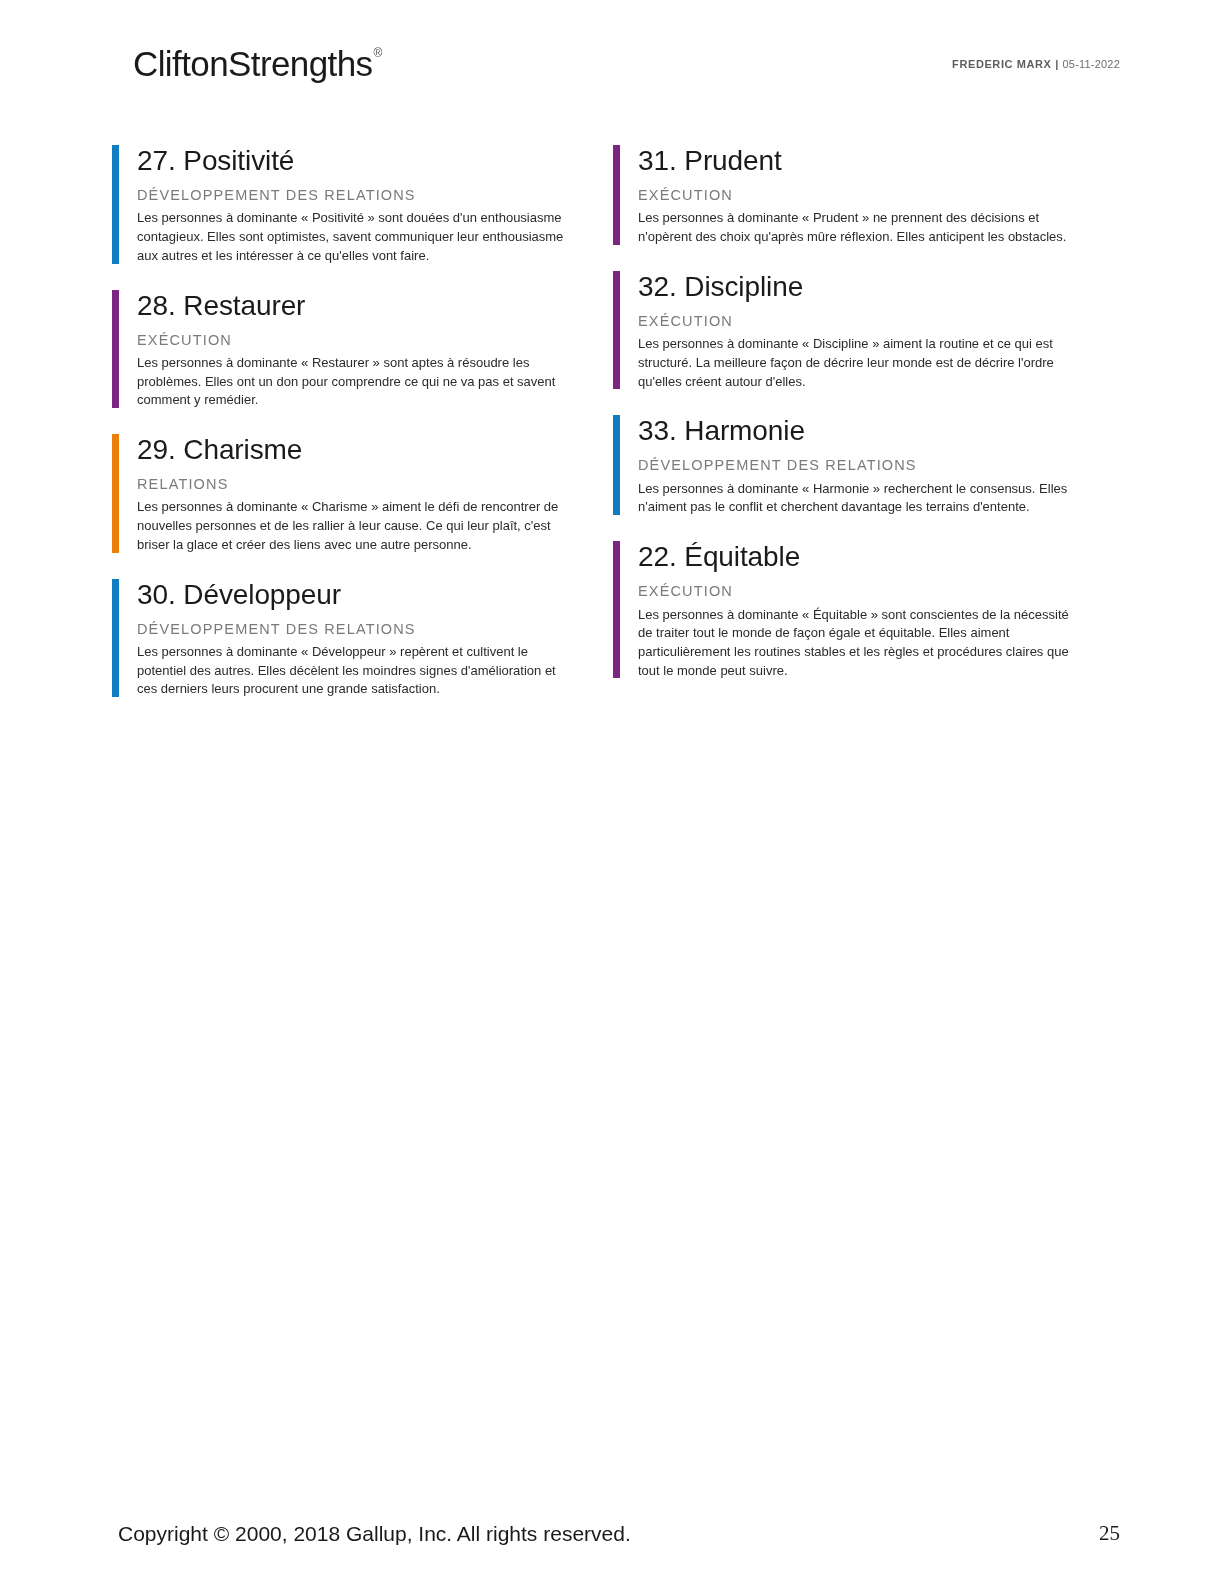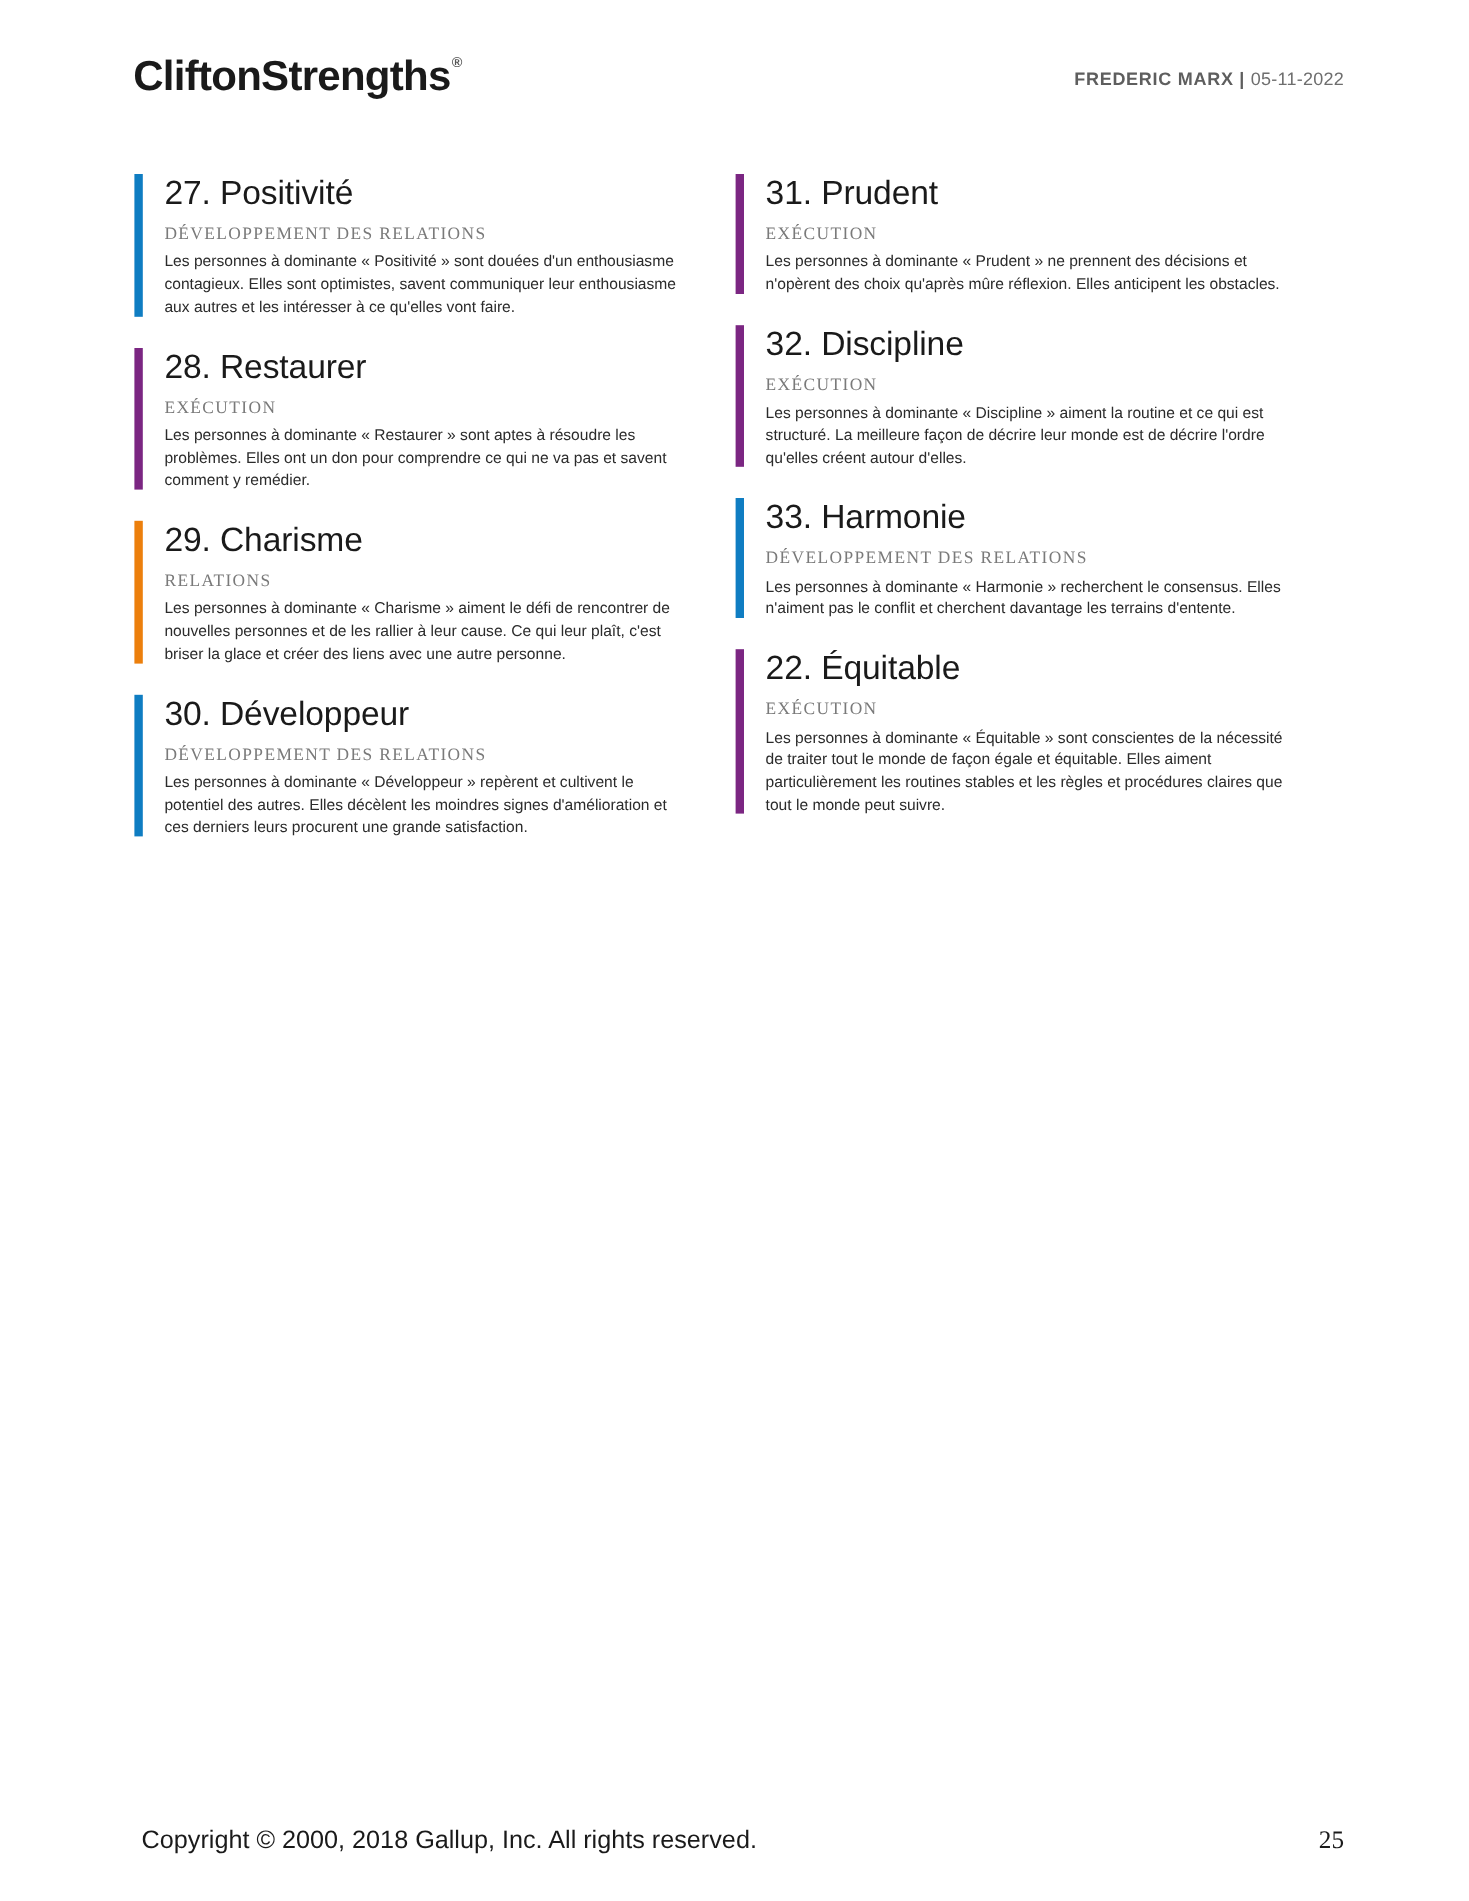--- a/index.html
+++ b/index.html
@@ -26,10 +26,10 @@
   }
   .brand {
     position: absolute;
-    left: 111px;
+    left: 133px;
     top: 46px;
     font-size: 35px;
-    font-weight: 700;
+    font-weight: 400;
     letter-spacing: -0.6px;
     color: #1a1a1a;
     line-height: 1;

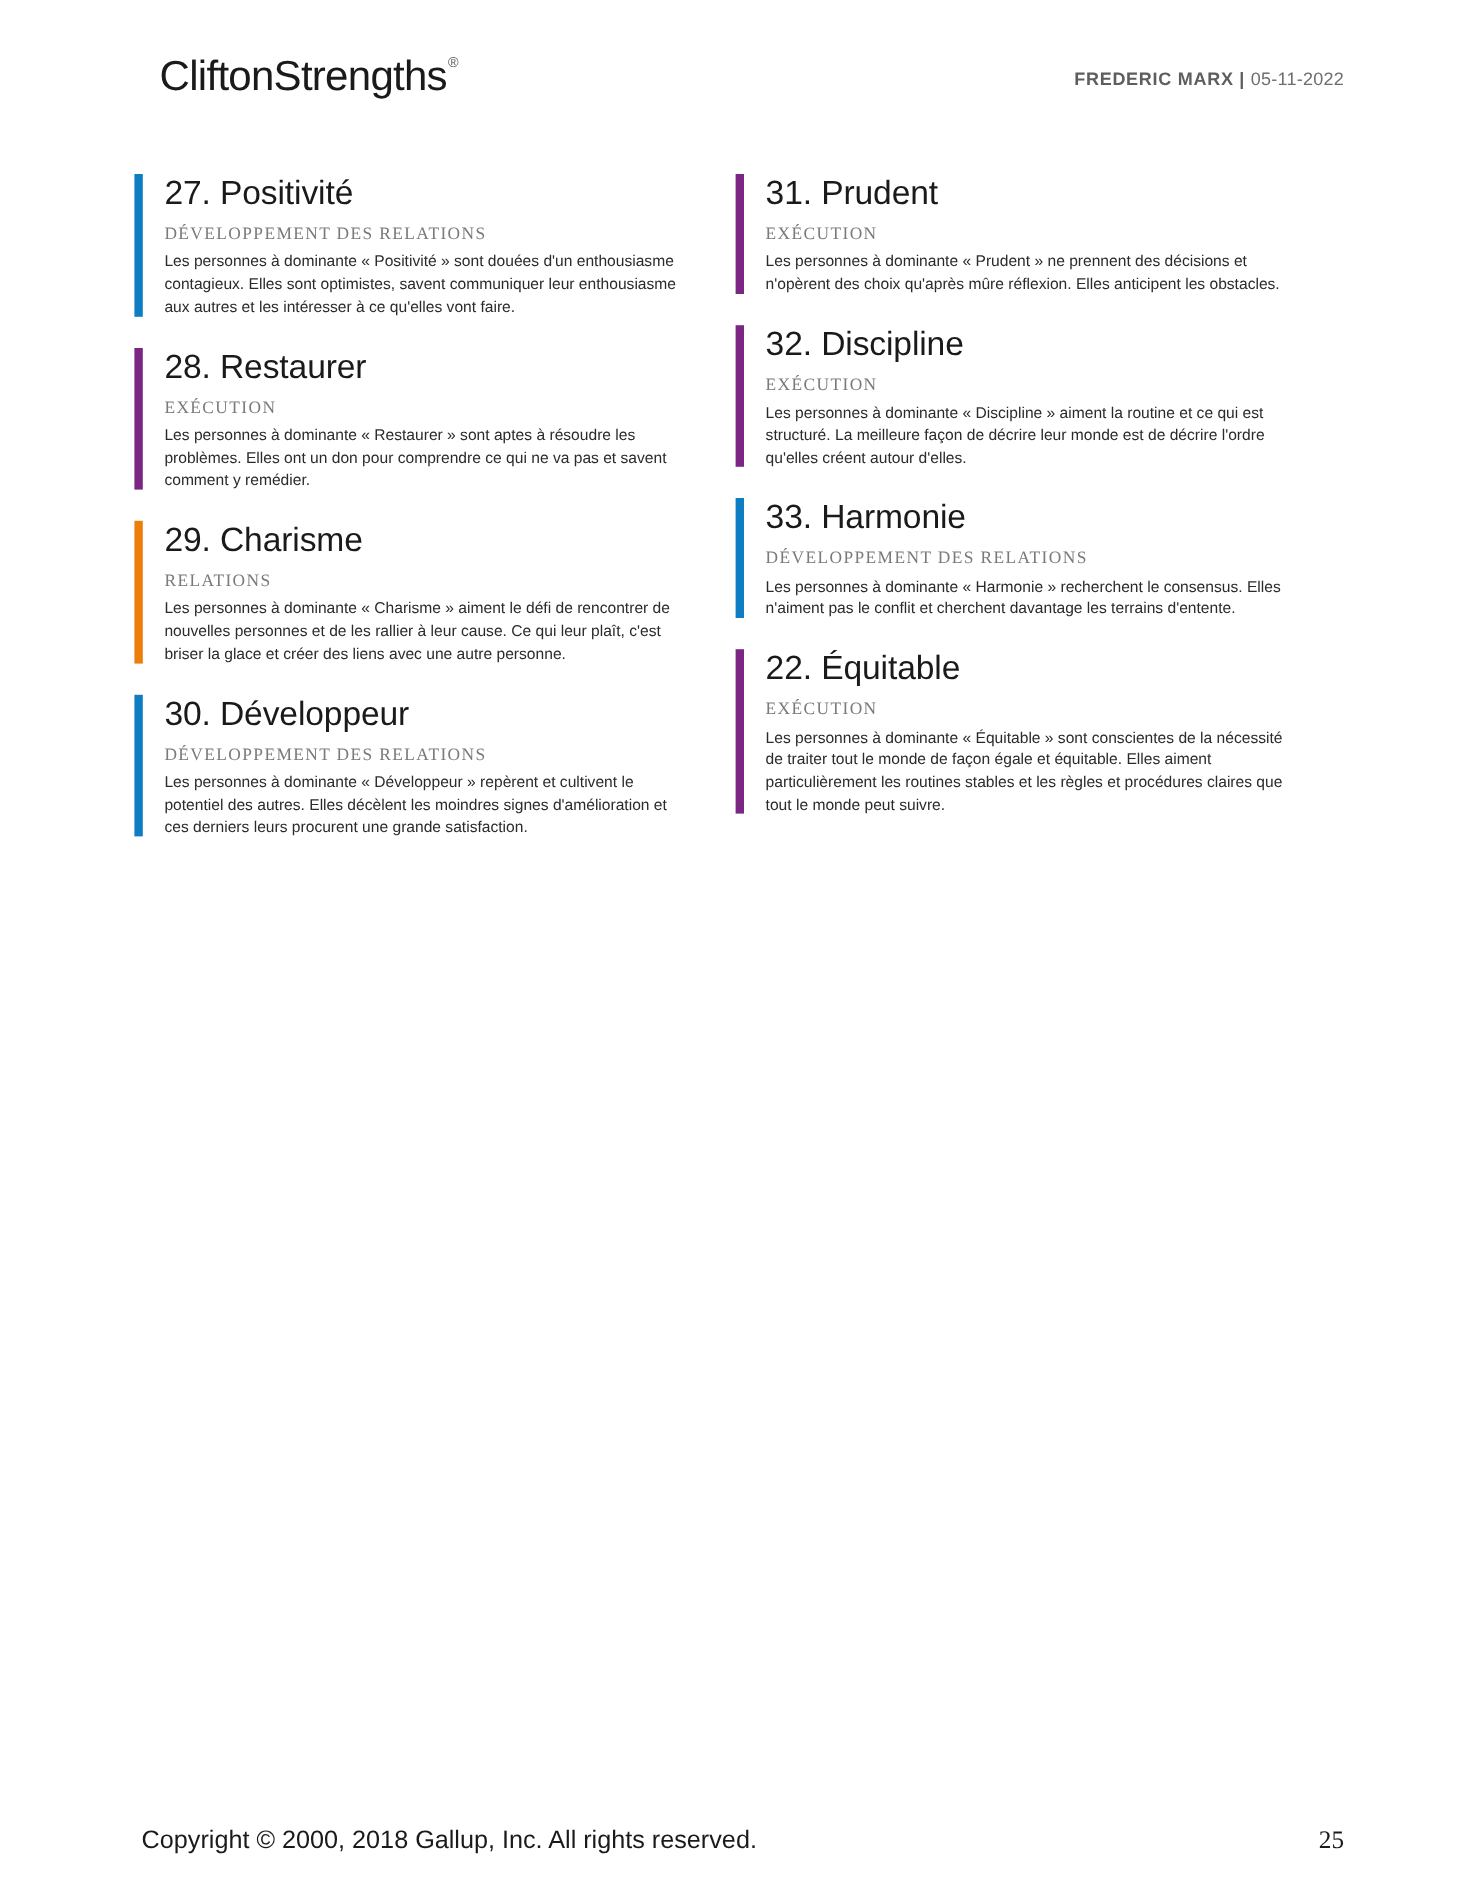--- a/index.html
+++ b/index.html
@@ -47,7 +47,7 @@
     position: absolute;
     right: 104px;
     top: 58px;
-    font-size: 15px;
+    font-size: 11px;
     letter-spacing: 0.6px;
     color: #6e6e6e;
     white-space: nowrap;

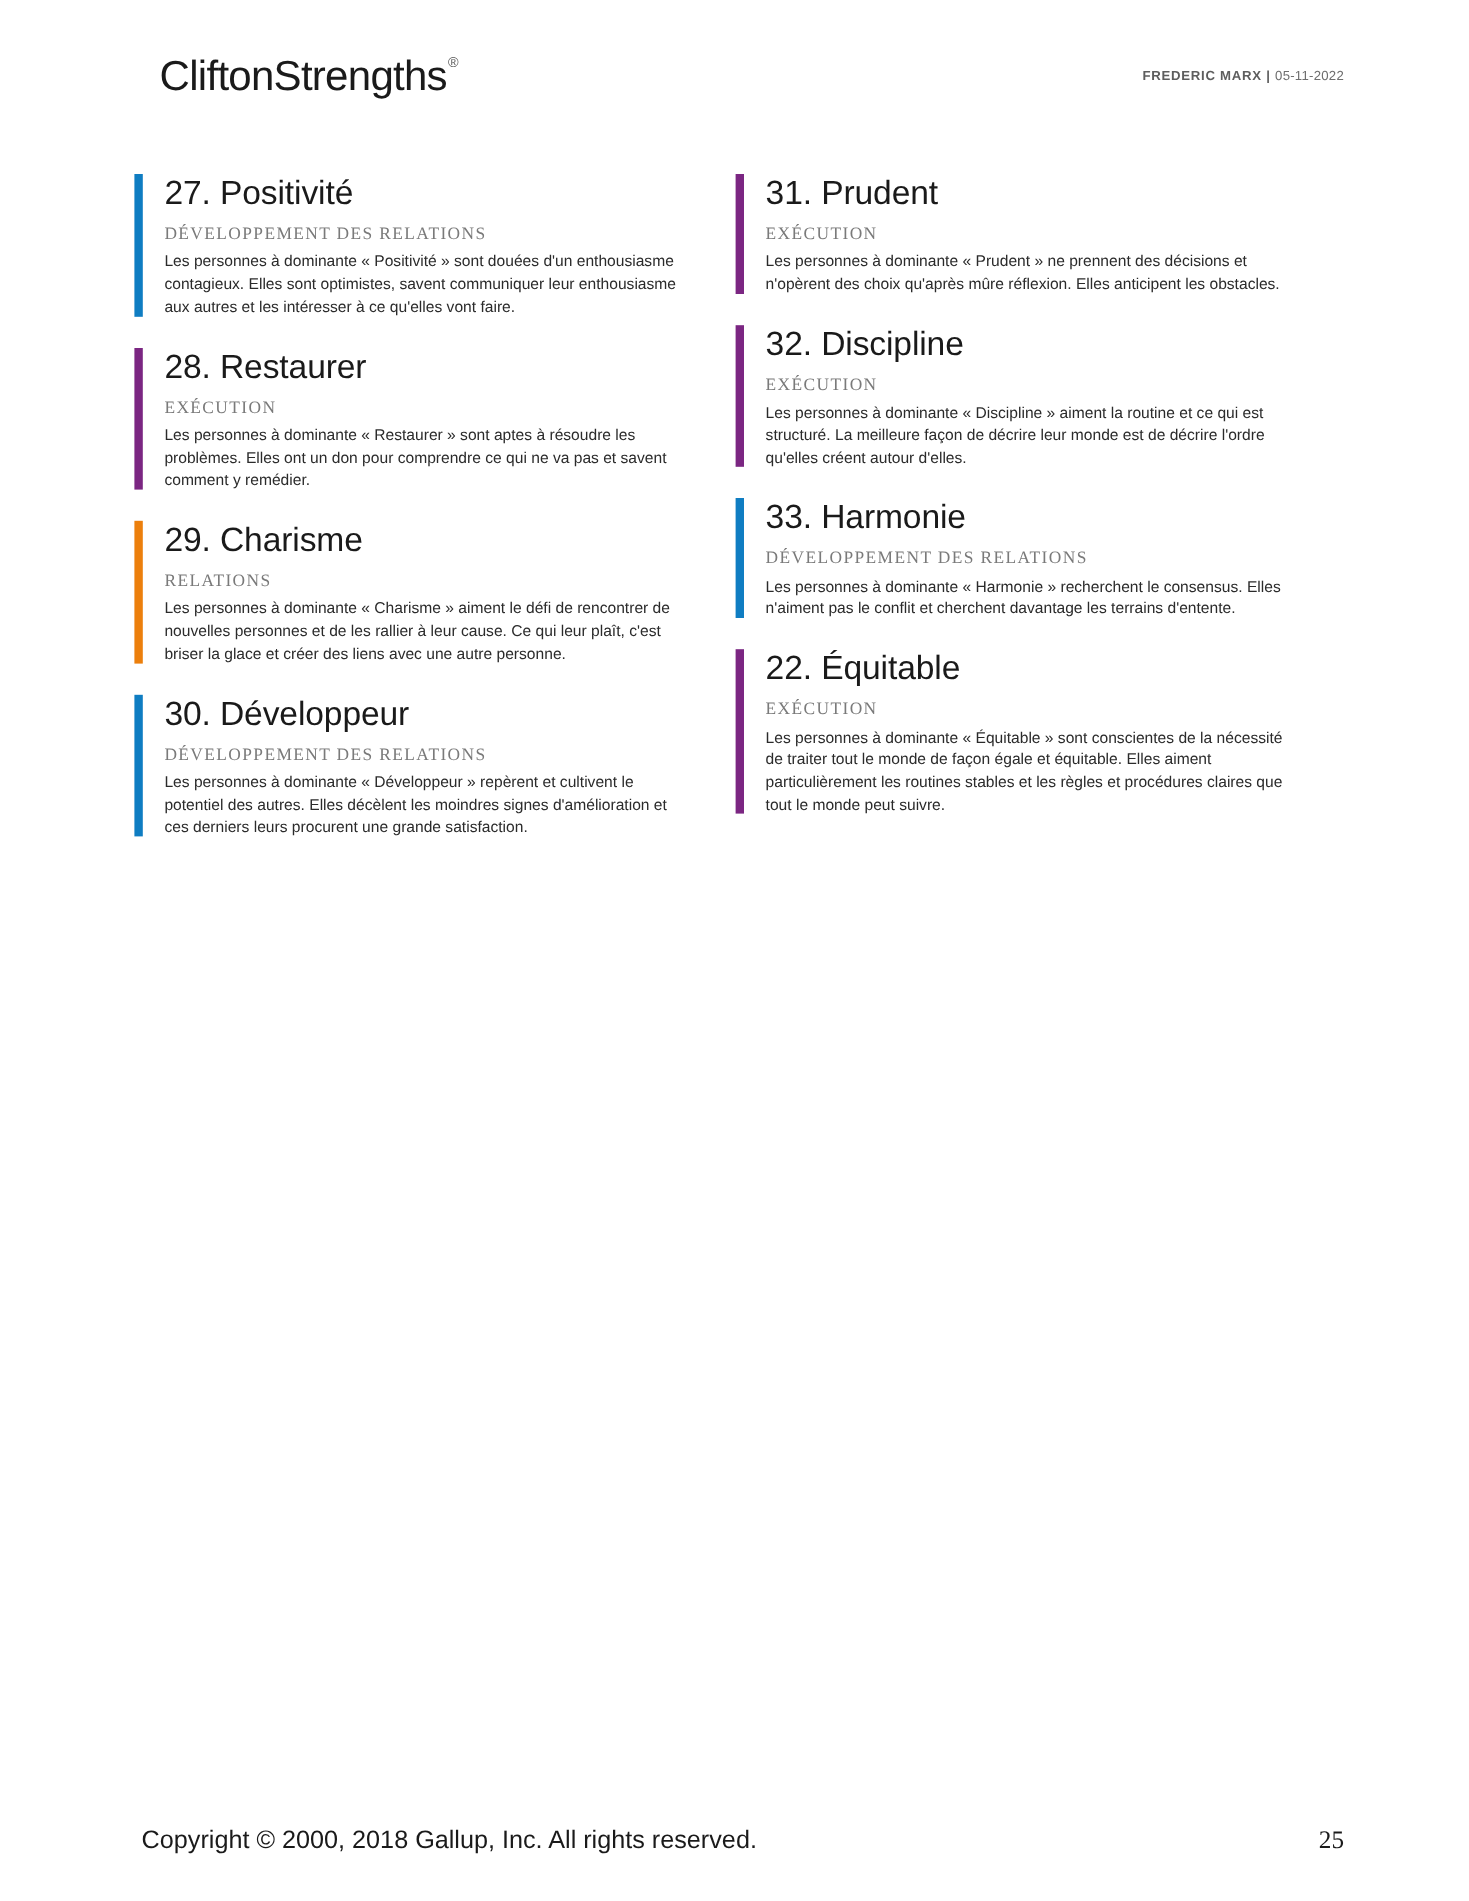--- a/index.html
+++ b/index.html
@@ -113,7 +113,6 @@
     line-height: 1.2;
     margin: 0 0 5px 0;
     font-weight: 400;
-    font-family: Liberation Serif, serif;
   }
   .theme .desc {
     font-size: 13px;

